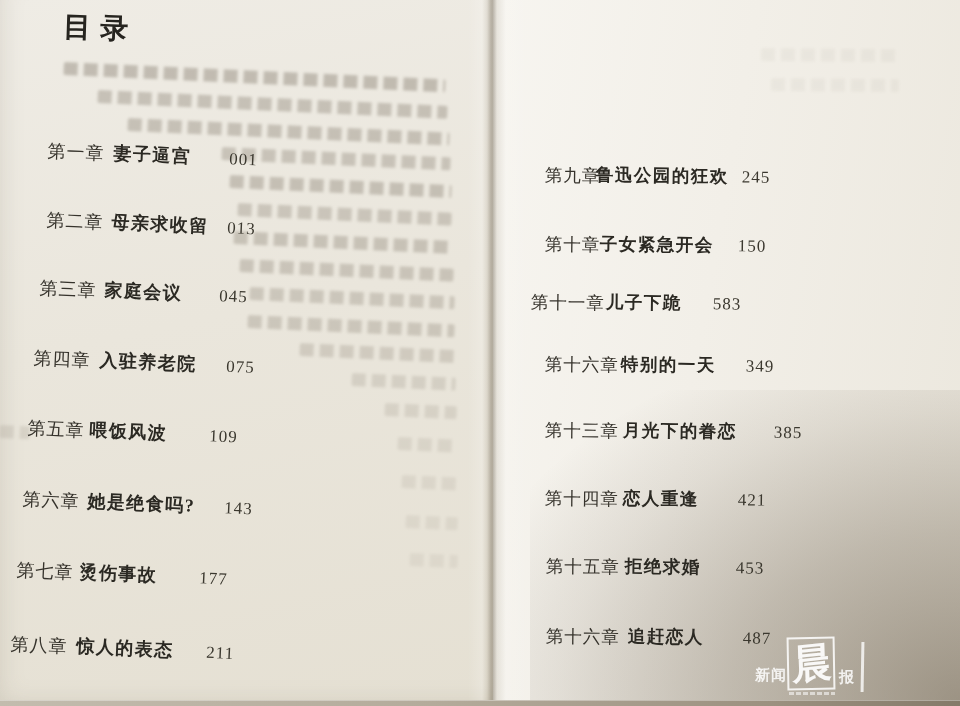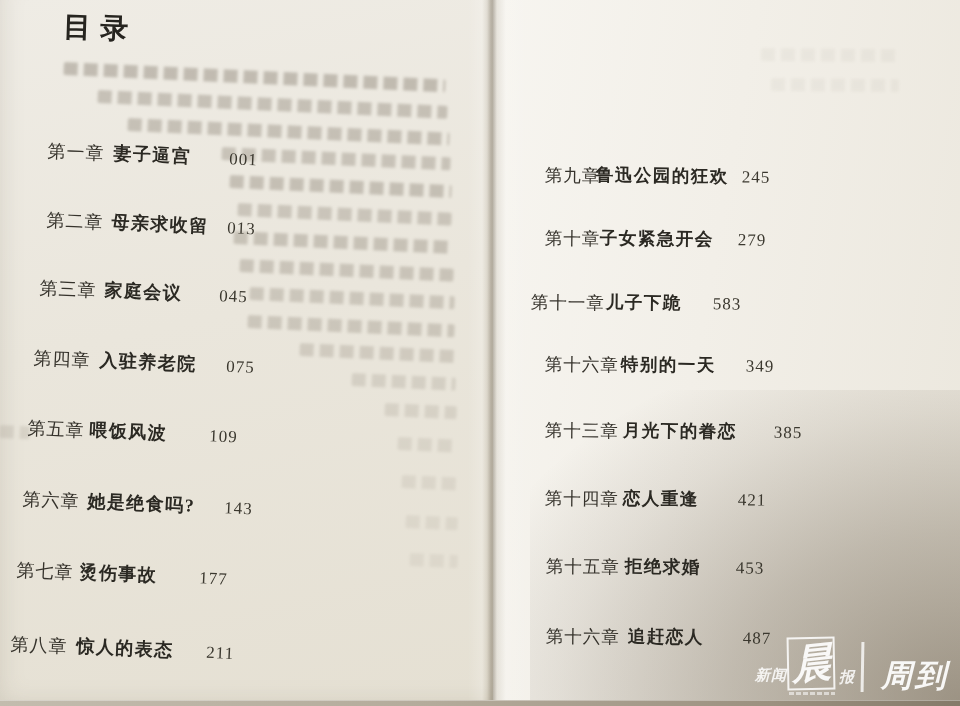--- a/index.html
+++ b/index.html
@@ -172,7 +172,7 @@
       <span class="ti" style="left:51px">鲁迅公园的狂欢</span>
       <span class="num" style="left:197px">245</span>
     </div>
-    <div class="row row-r" style="left:52px;top:226px">
+    <div class="row row-r" style="left:52px;top:232px">
       <span class="ch">第十章</span>
       <span class="ti" style="left:55px">子女紧急开会</span>
       <span class="num" style="left:193px">279</span>

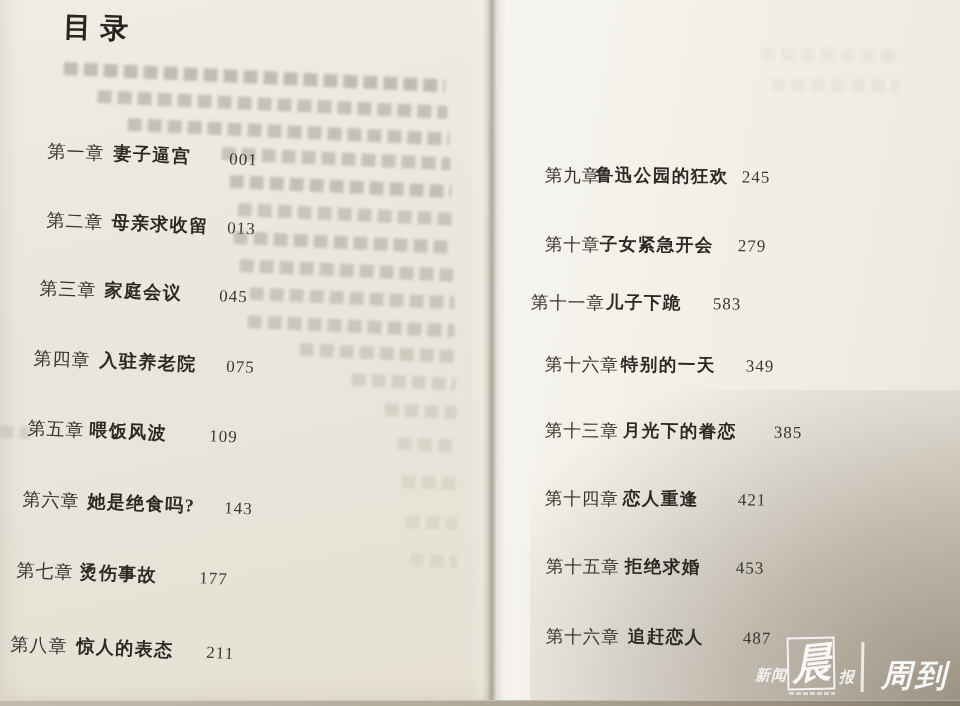--- a/index.html
+++ b/index.html
@@ -175,7 +175,7 @@
     <div class="row row-r" style="left:52px;top:232px">
       <span class="ch">第十章</span>
       <span class="ti" style="left:55px">子女紧急开会</span>
-      <span class="num" style="left:193px">279</span>
+      <span class="num" style="left:193px">150</span>
     </div>
     <div class="row row-r" style="left:38px;top:290px">
       <span class="ch">第十一章</span>

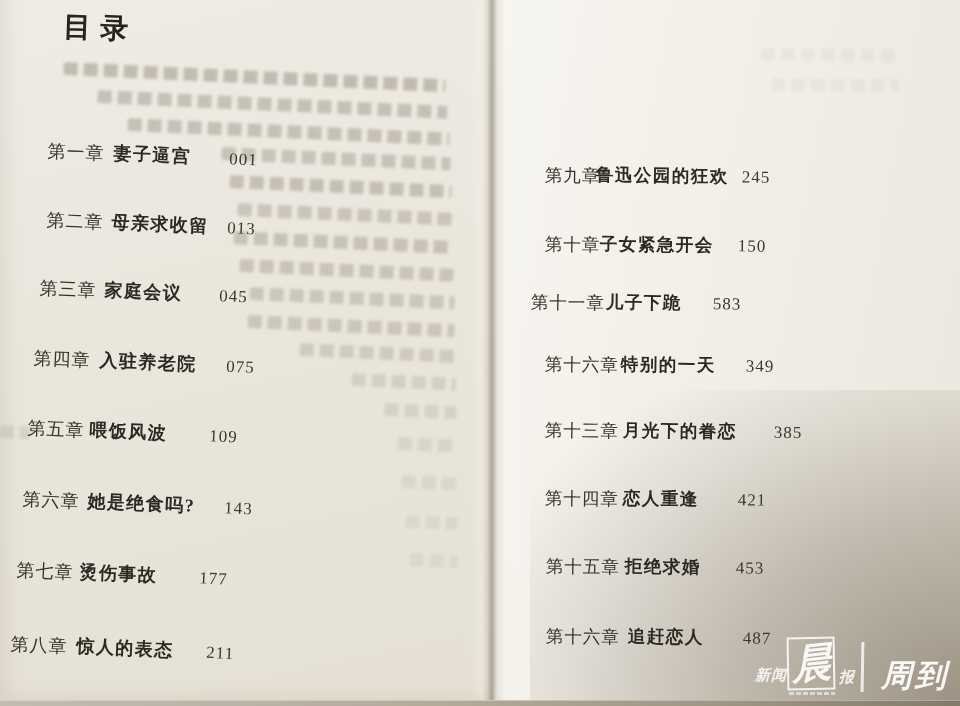--- a/index.html
+++ b/index.html
@@ -74,7 +74,7 @@
   .page-right .gl { transform:rotate(0.5deg); }
 
   
-  .watermark { position:absolute; z-index:7; left:260px; top:620px; width:205px; height:80px; color:#fff;font-style:italic; }
+  .watermark { position:absolute; z-index:7; left:260px; top:620px; width:205px; height:80px; color:#fff; }
   .wm-prefix { position:absolute; left:2px; top:46px; font-size:15px; font-weight:bold;
                font-family:"Liberation Sans","DejaVu Sans",sans-serif; opacity:.85; letter-spacing:1px; }
   .wm-box { position:absolute; left:34px; top:17px; width:48px; height:53px;

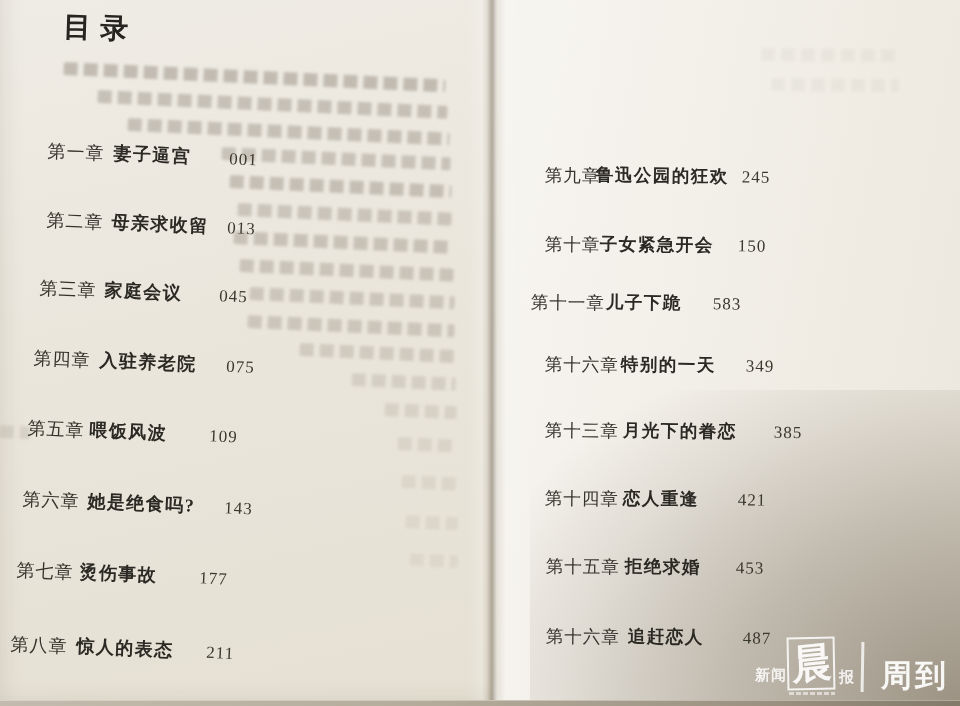--- a/index.html
+++ b/index.html
@@ -220,7 +220,6 @@
         <div class="wm-eng"></div>
       </div>
       <div class="wm-divider"></div>
-      <div class="wm-partner">周到</div>
     </div>
   </div>
 

